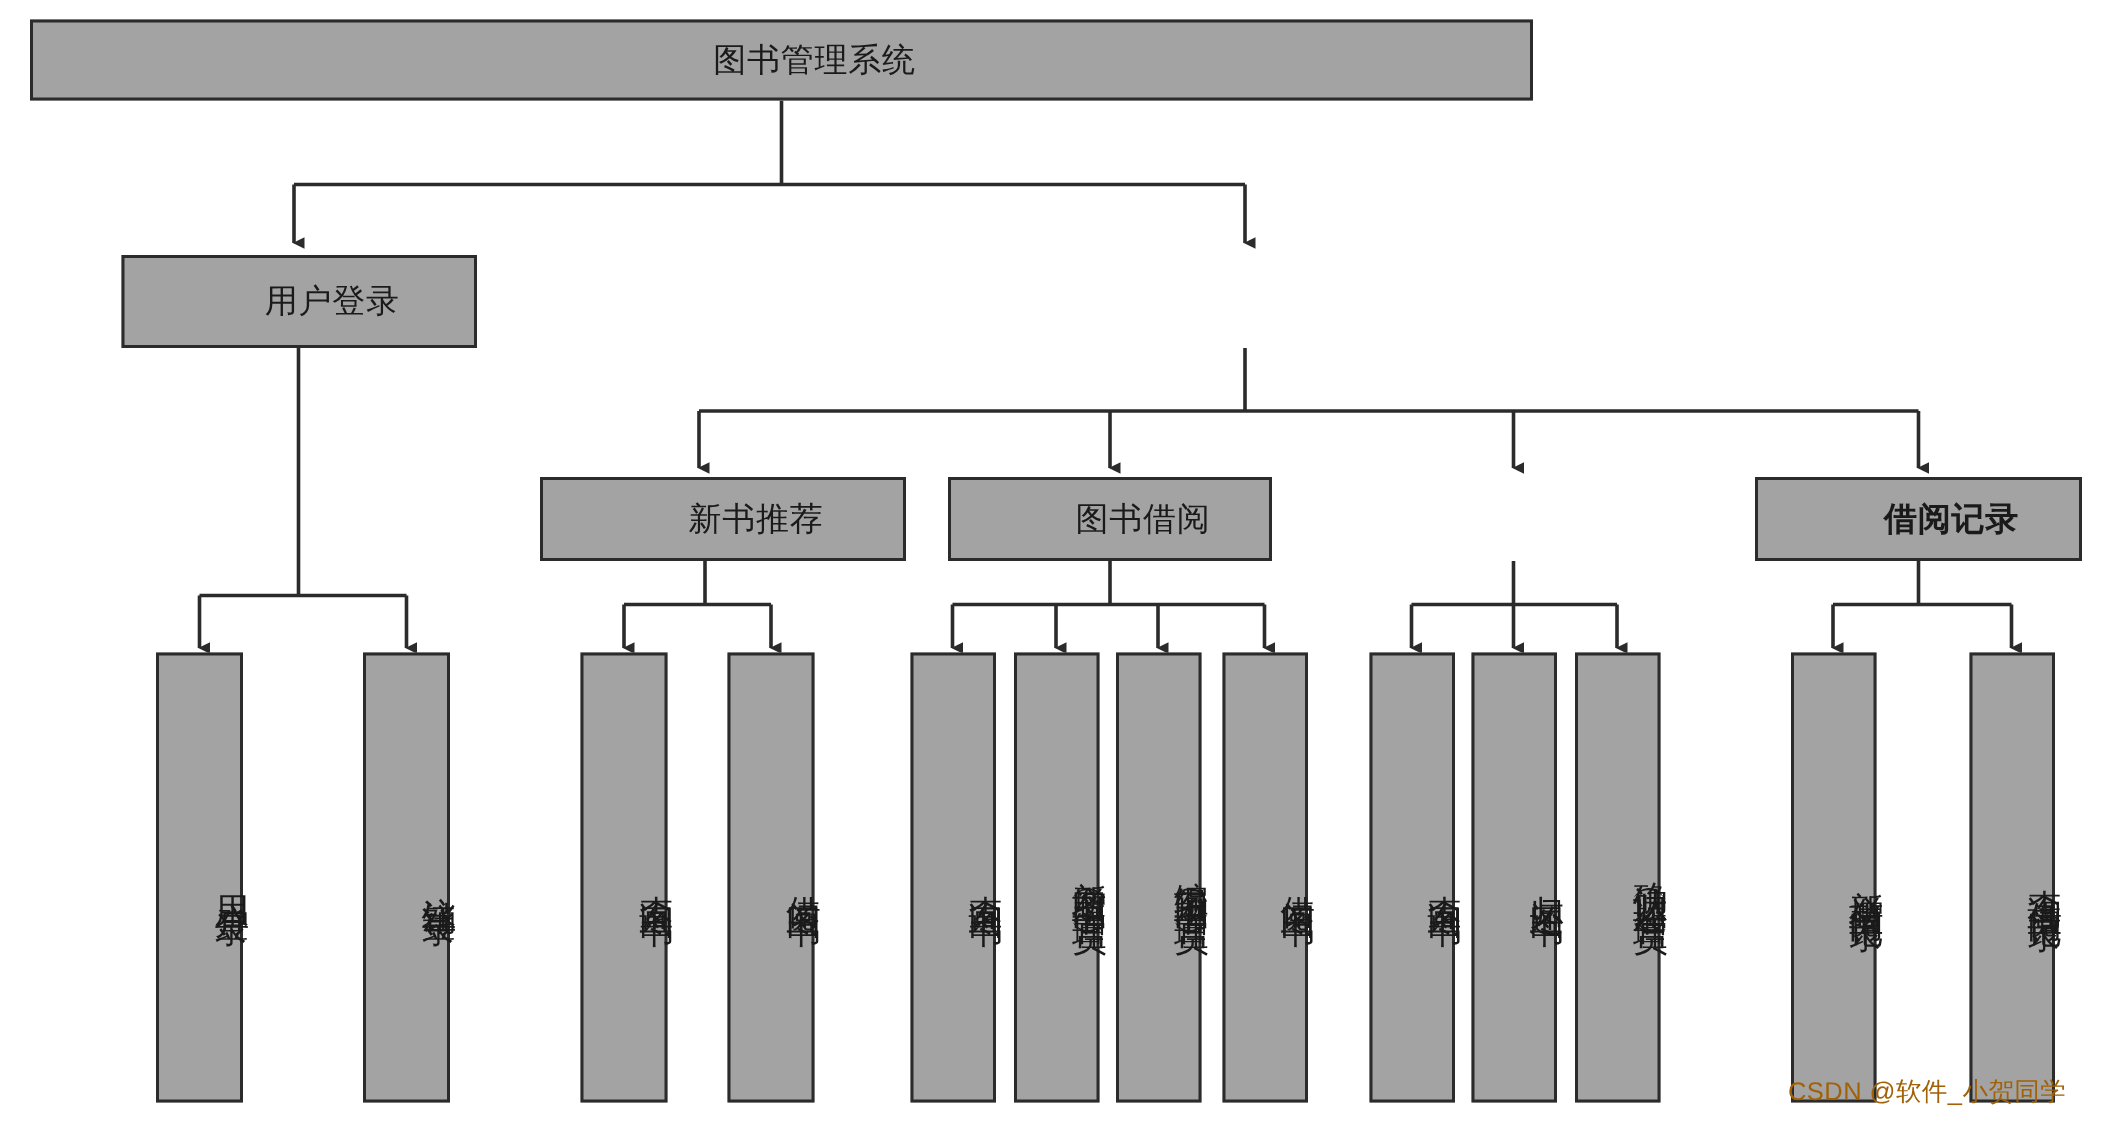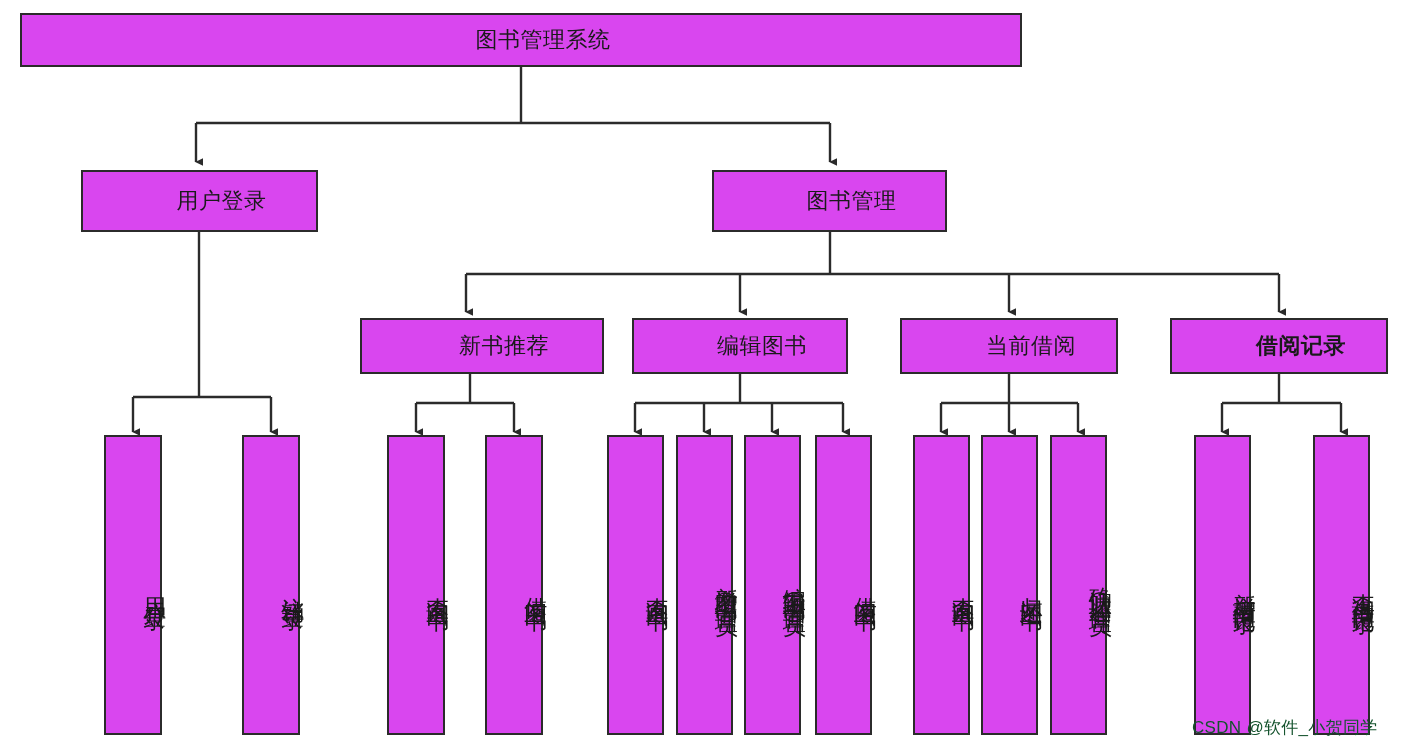--- a/index.html
+++ b/index.html
@@ -28,7 +28,7 @@
   .node {
     position: absolute;
     box-sizing: border-box;
-    background: #d946ef;
+    background: #a3a3a3;
     border: 2.2px solid #2b2b2b;
     display: flex;
     align-items: center;

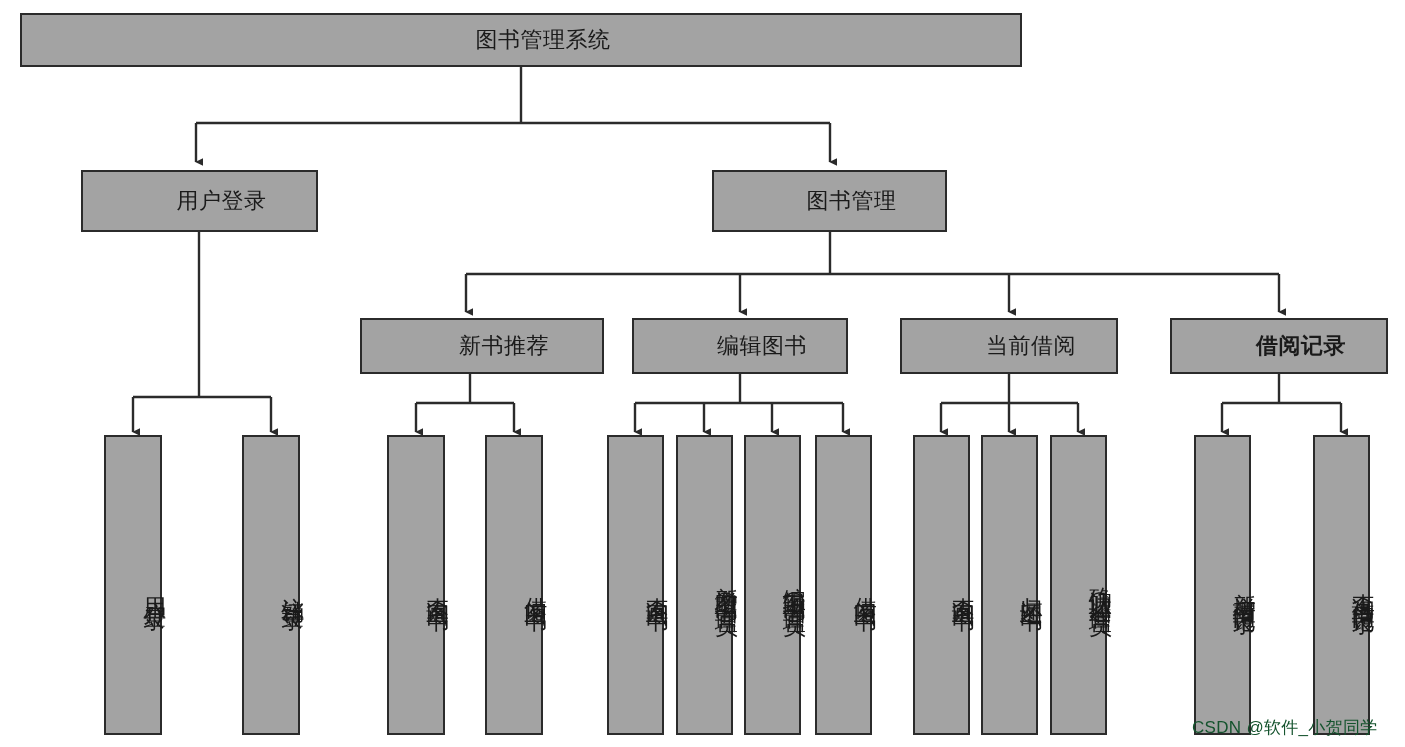--- a/index.html
+++ b/index.html
@@ -129,9 +129,6 @@
   <div class="node horiz" style="left:81px; top:170px; width:237px; height:62px;">
     <span class="label">用户登录</span>
   </div>
-  <div class="node horiz" style="left:712px; top:170px; width:235px; height:62px;">
-    <span class="label">图书管理</span>
-  </div>
 
   <div class="node horiz" style="left:360px; top:318px; width:244px; height:56px;">
     <span class="label">新书推荐</span>

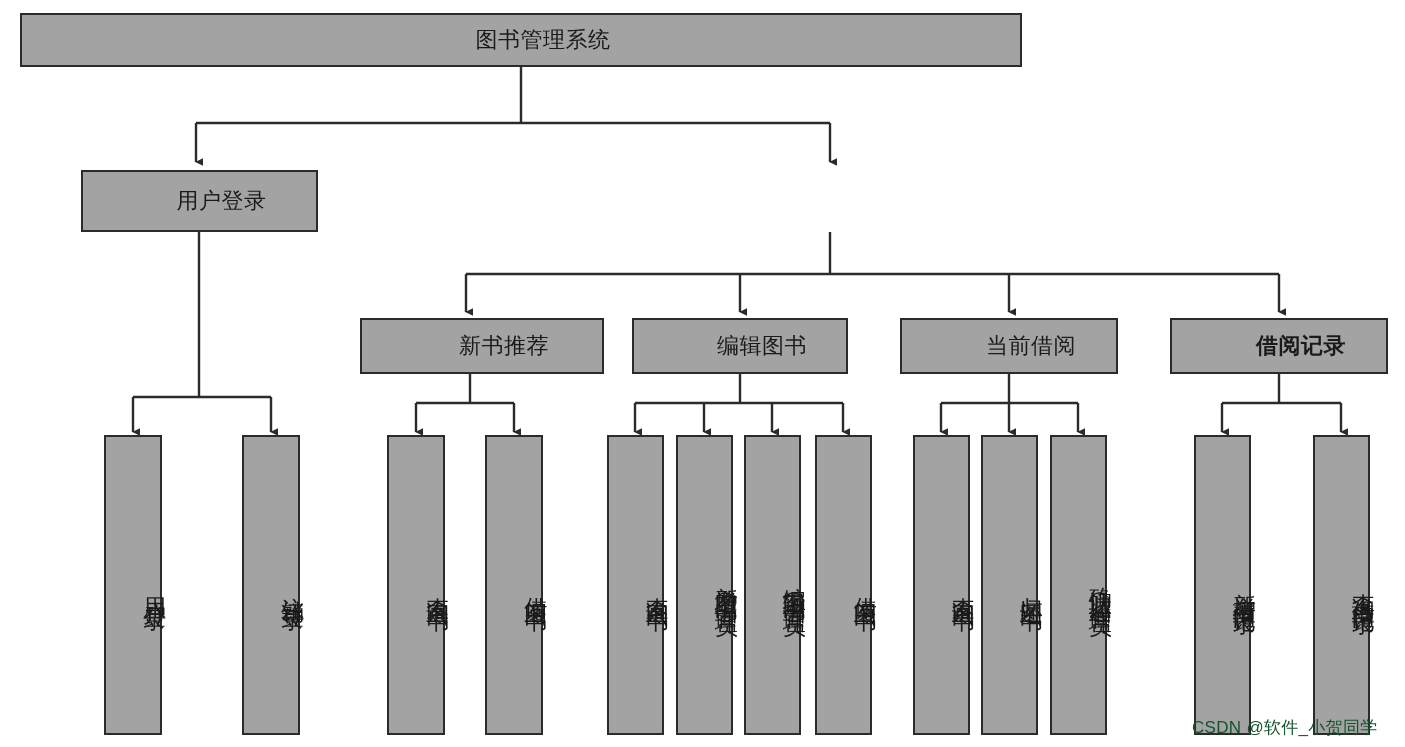--- a/index.html
+++ b/index.html
@@ -134,7 +134,7 @@
     <span class="label">新书推荐</span>
   </div>
   <div class="node horiz" style="left:632px; top:318px; width:216px; height:56px;">
-    <span class="label">编辑图书</span>
+    <span class="label">图书借阅</span>
   </div>
   <div class="node horiz" style="left:900px; top:318px; width:218px; height:56px;">
     <span class="label">当前借阅</span>

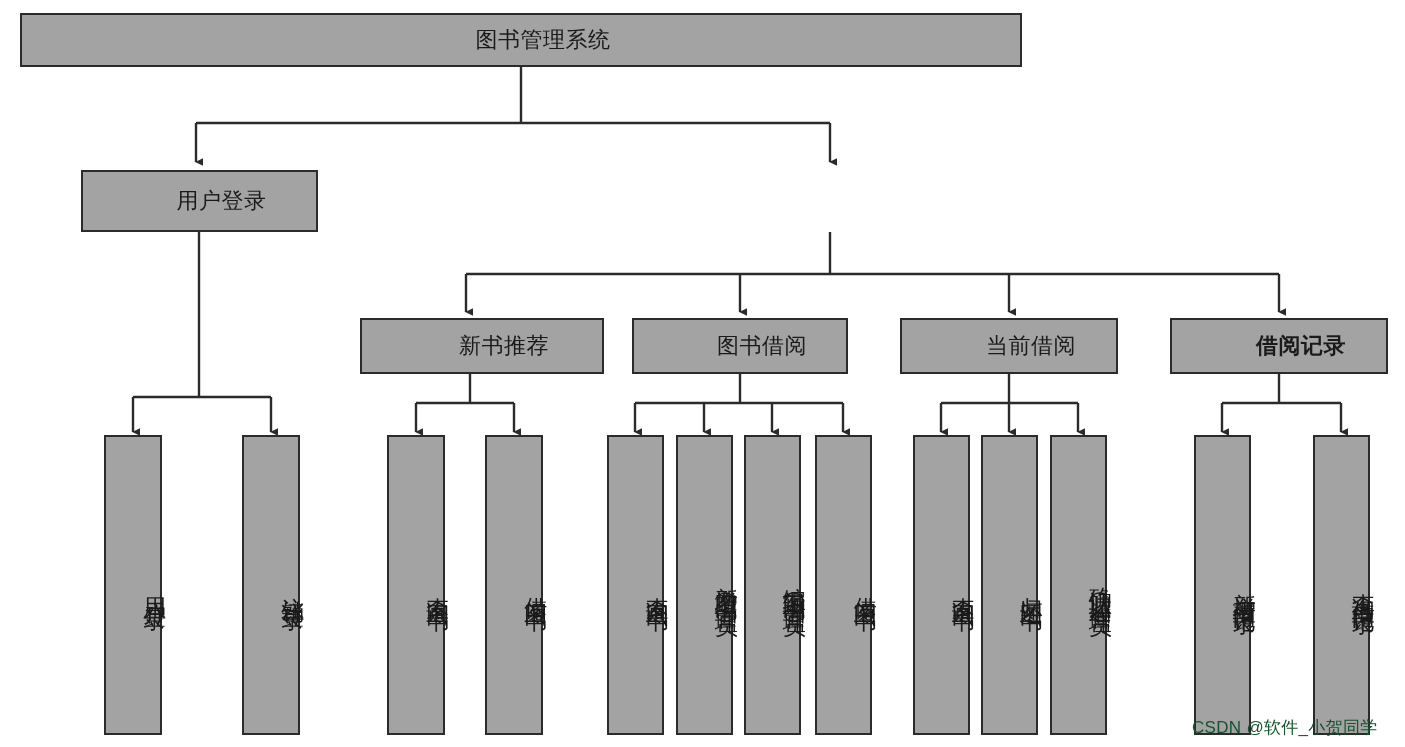--- a/index.html
+++ b/index.html
@@ -136,9 +136,6 @@
   <div class="node horiz" style="left:632px; top:318px; width:216px; height:56px;">
     <span class="label">图书借阅</span>
   </div>
-  <div class="node horiz" style="left:900px; top:318px; width:218px; height:56px;">
-    <span class="label">当前借阅</span>
-  </div>
   <div class="node horiz" style="left:1170px; top:318px; width:218px; height:56px;font-weight:bold;">
     <span class="label">借阅记录</span>
   </div>

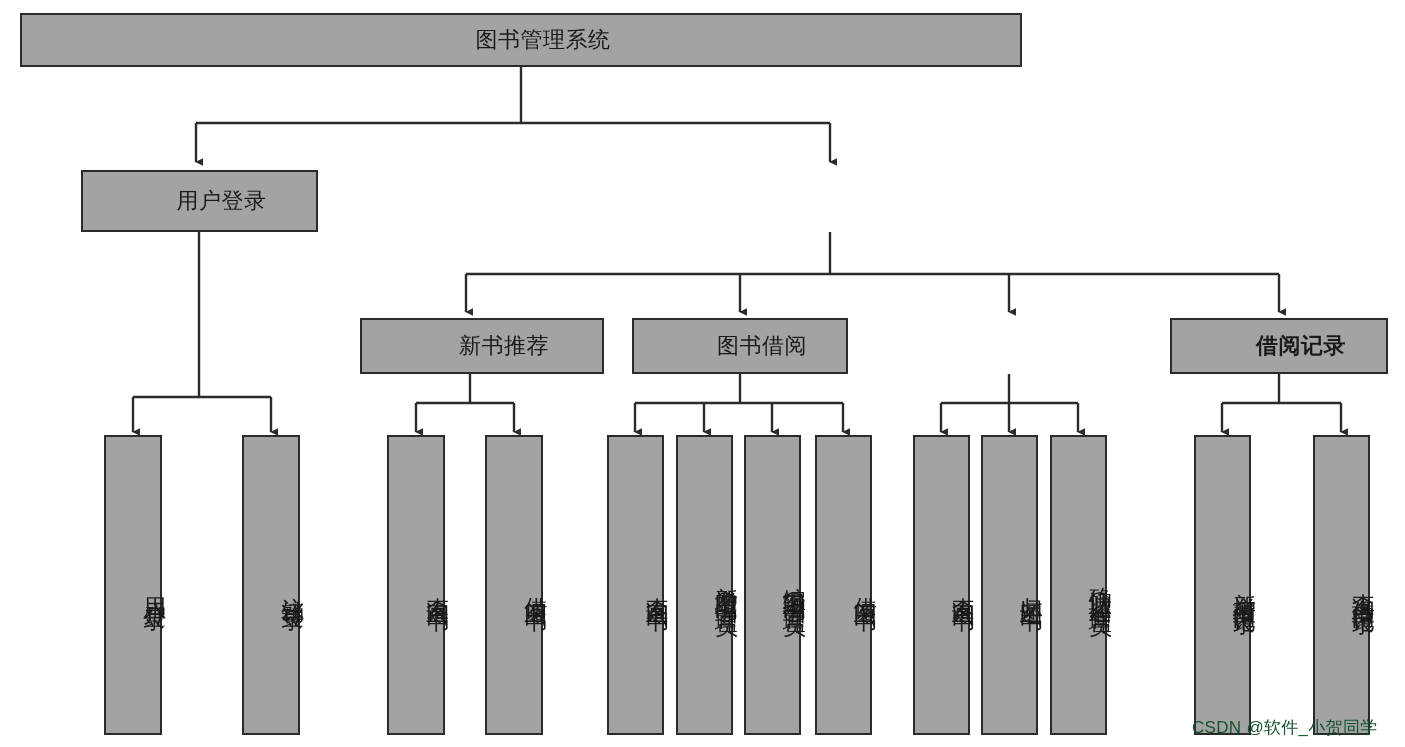--- a/index.html
+++ b/index.html
@@ -62,7 +62,7 @@
   .watermark {
     position: absolute;
     font-size: 17px;
-    color: #14532d;
+    color: #a16207;
     white-space: nowrap;
     letter-spacing: 0.3px;
   }

